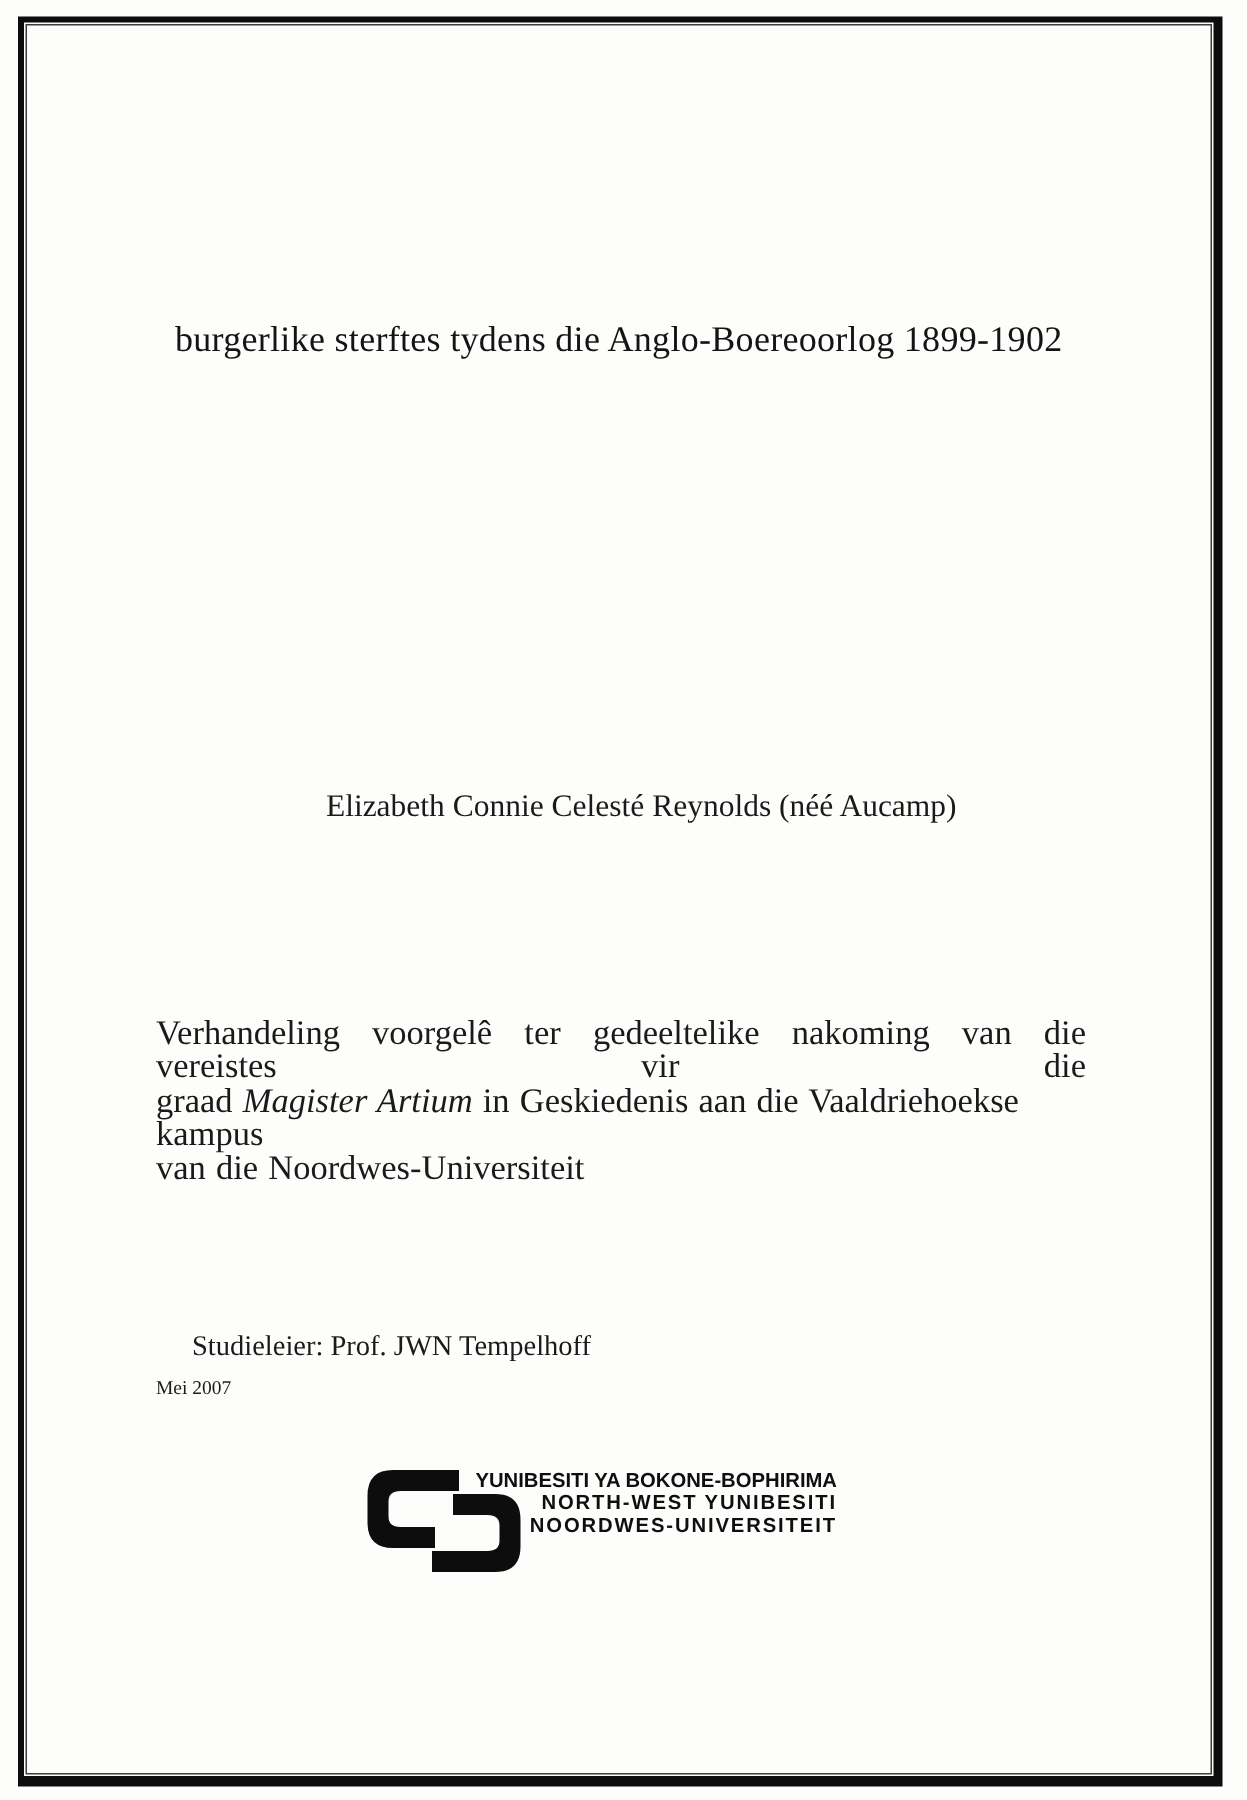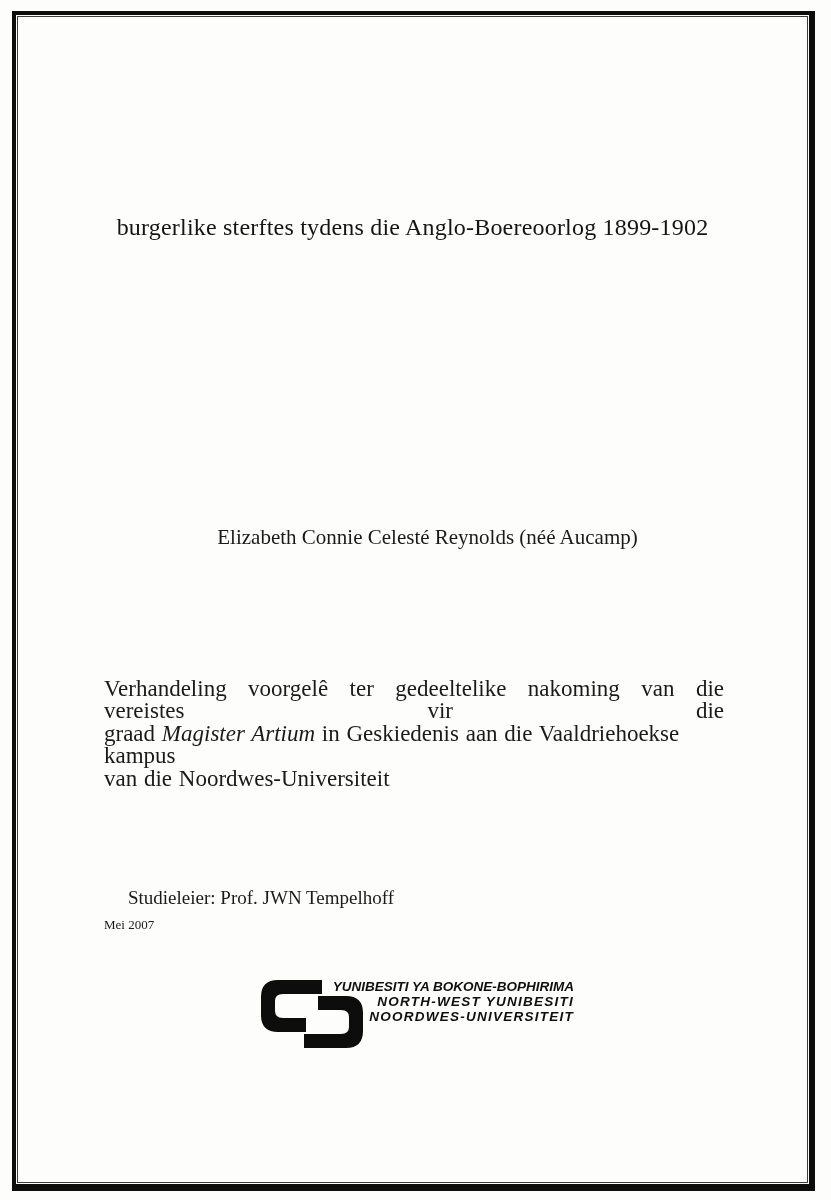--- a/index.html
+++ b/index.html
@@ -96,11 +96,10 @@
   }
   .logo {
     position: absolute;
-    left: 260px;
+    left: 244px;
     top: 978px;
     width: 330px;
     height: 76px;
-    font-style: italic;
   }
   .logo-mark {
     position: absolute;

